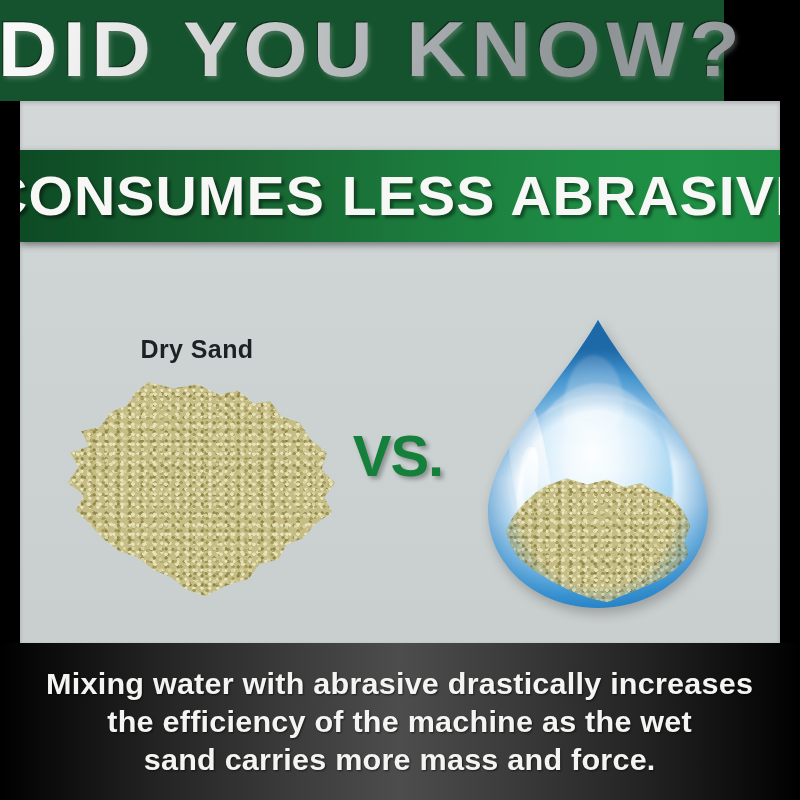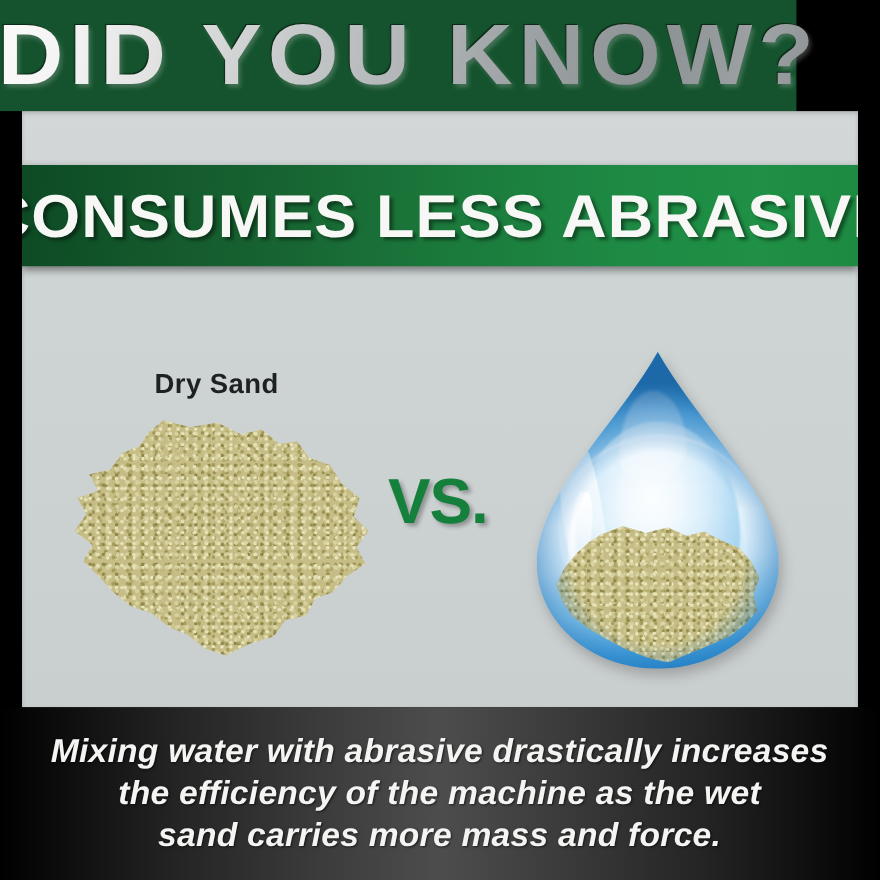--- a/index.html
+++ b/index.html
@@ -342,7 +342,6 @@
     display: flex;
     align-items: center;
     justify-content: center;
-    font-style: italic;
   }
 
   .caption-text {

